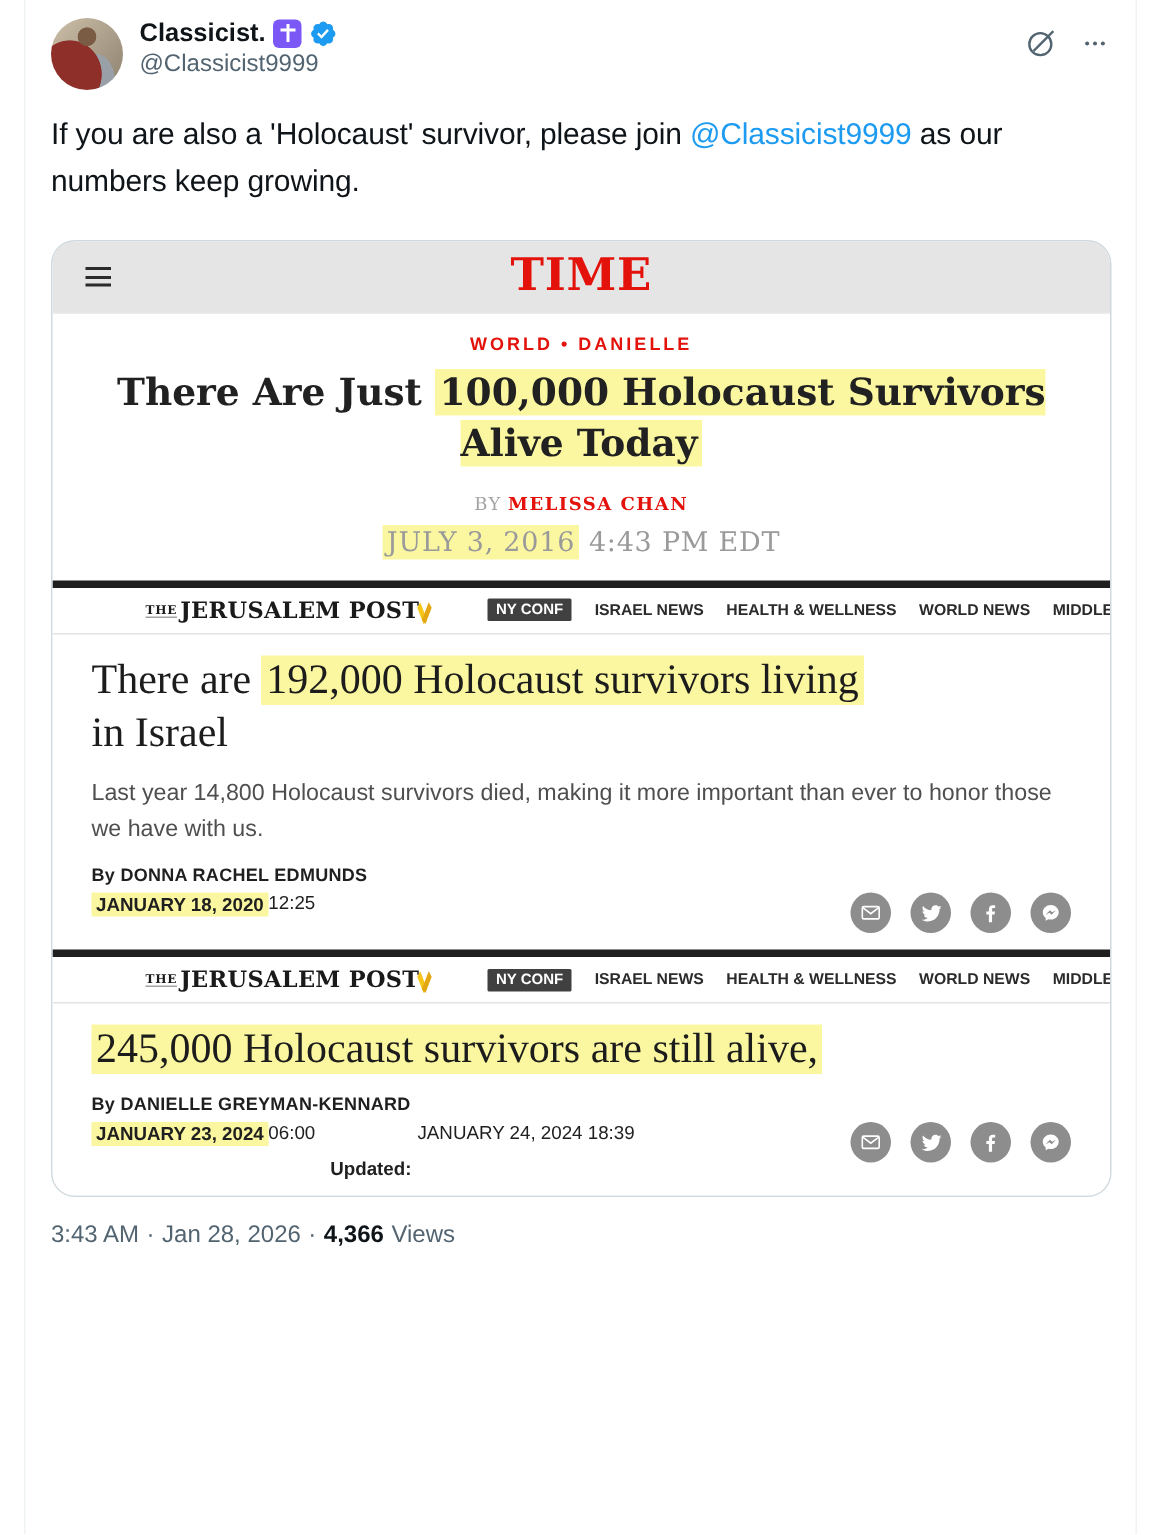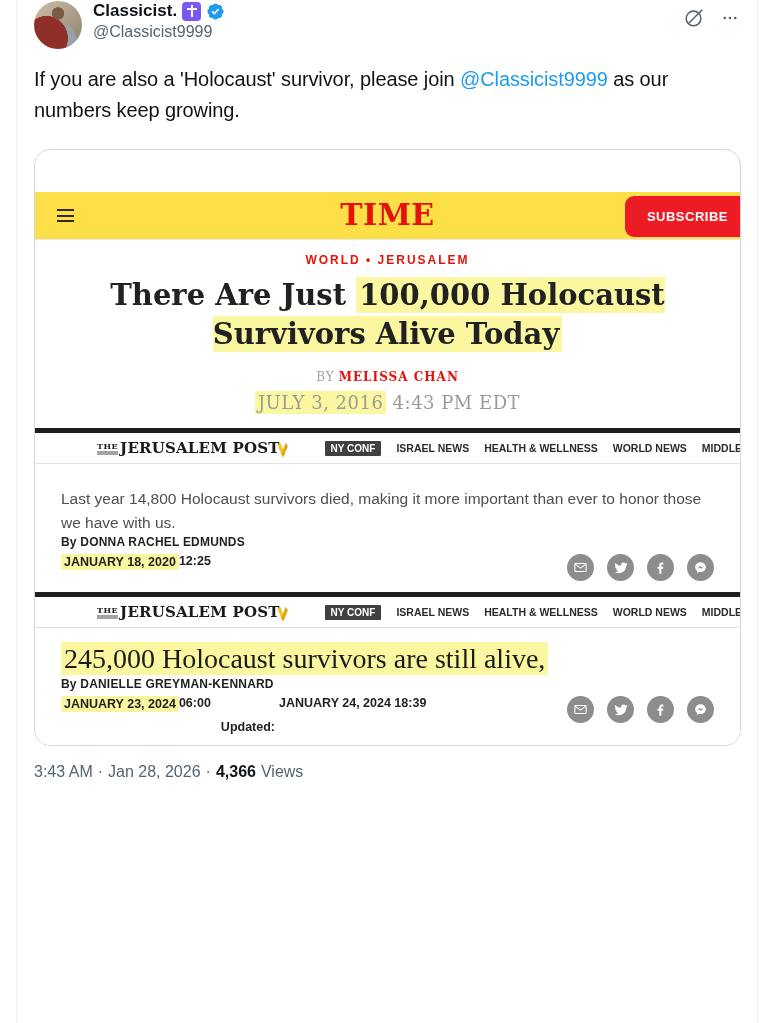--- a/index.html
+++ b/index.html
@@ -11,7 +11,7 @@
   .column {
     margin-left:16px; width:742px; min-height:1023px;
     border-left:1px solid #eff3f4; border-right:1px solid #eff3f4;
-    padding:1px 16px 0 17px;
+    padding:12px 16px 0 17px;
   }
 
   

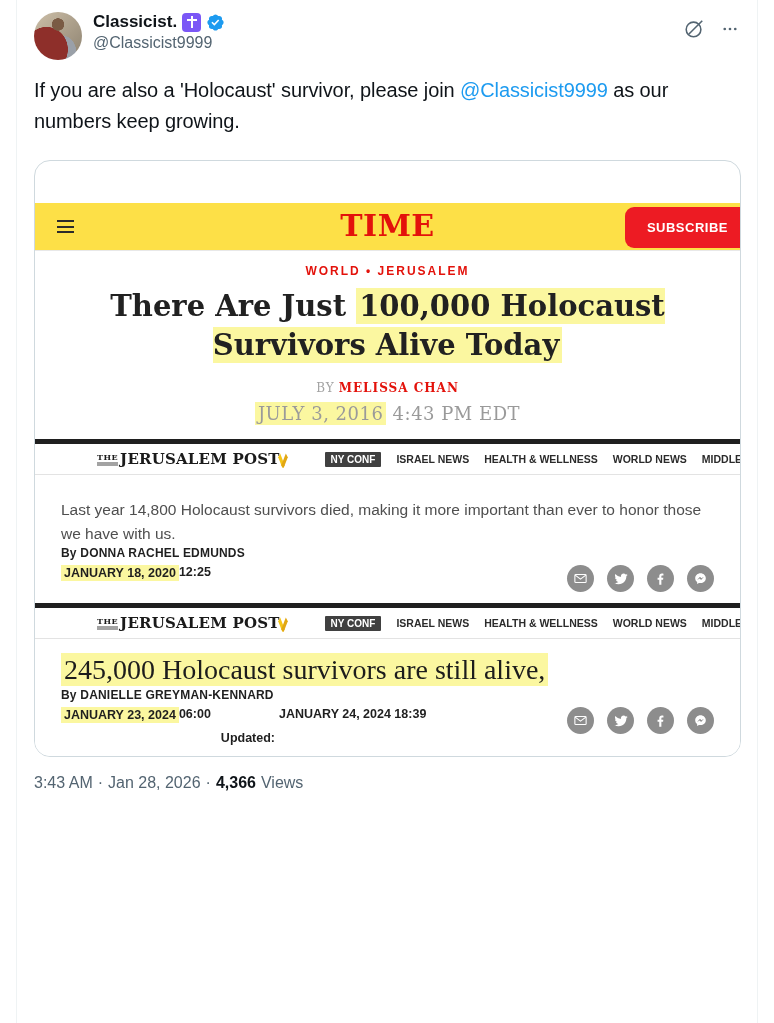--- a/index.html
+++ b/index.html
@@ -52,7 +52,7 @@
   .black-bar { height:5px; background:#1f1f1f; }
 
   
-  .t-head { position:relative; height:48px; background:#fde047; border-bottom:1px solid #e8e8e8;margin-top:42px; }
+  .t-head { position:relative; height:48px; background:#e5e5e5; border-bottom:1px solid #e8e8e8; }
   .t-burger { position:absolute; left:22px; top:17px; display:flex; flex-direction:column; gap:3.5px; }
   .t-burger .bar { width:17px; height:2px; background:#2b2b2b; }
   .t-logo {

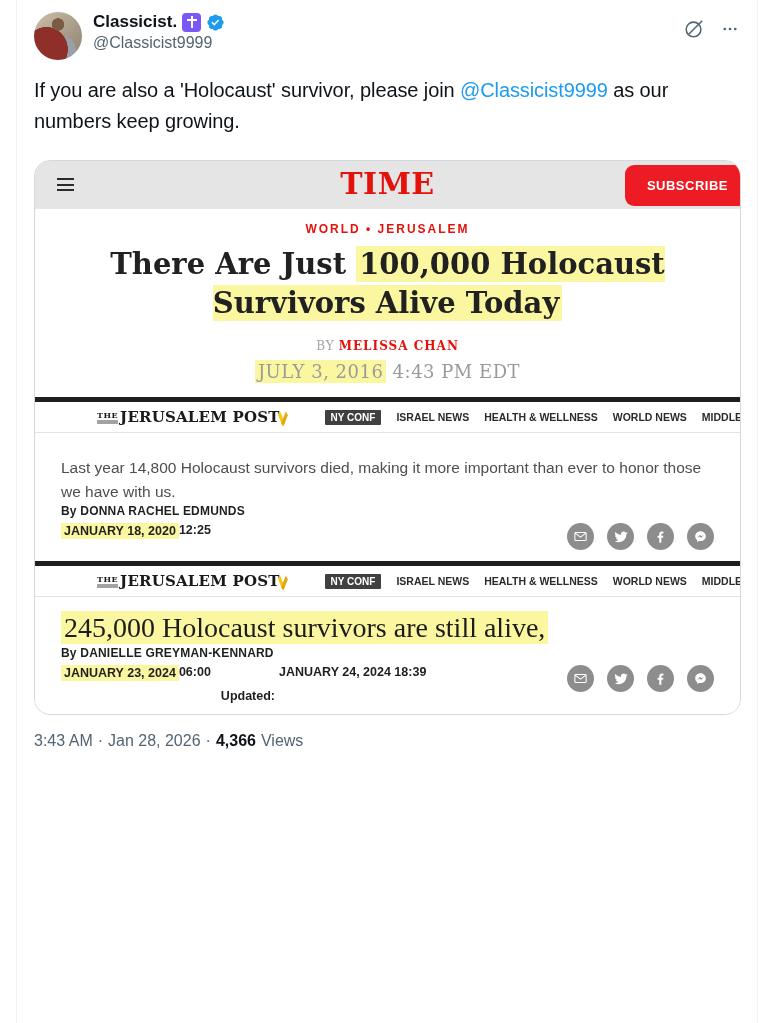--- a/index.html
+++ b/index.html
@@ -154,7 +154,6 @@
             <div class="bar"></div>
           </div>
         <div class="t-logo">TIME</div>
-        <div class="t-subscribe">SUBSCRIBE</div>
       </div>
       <div class="t-kicker">WORLD • JERUSALEM</div>
       <div class="t-headline"><span>There Are Just </span><span class="hl">100,000 Holocaust Survivors Alive Today</span></div>

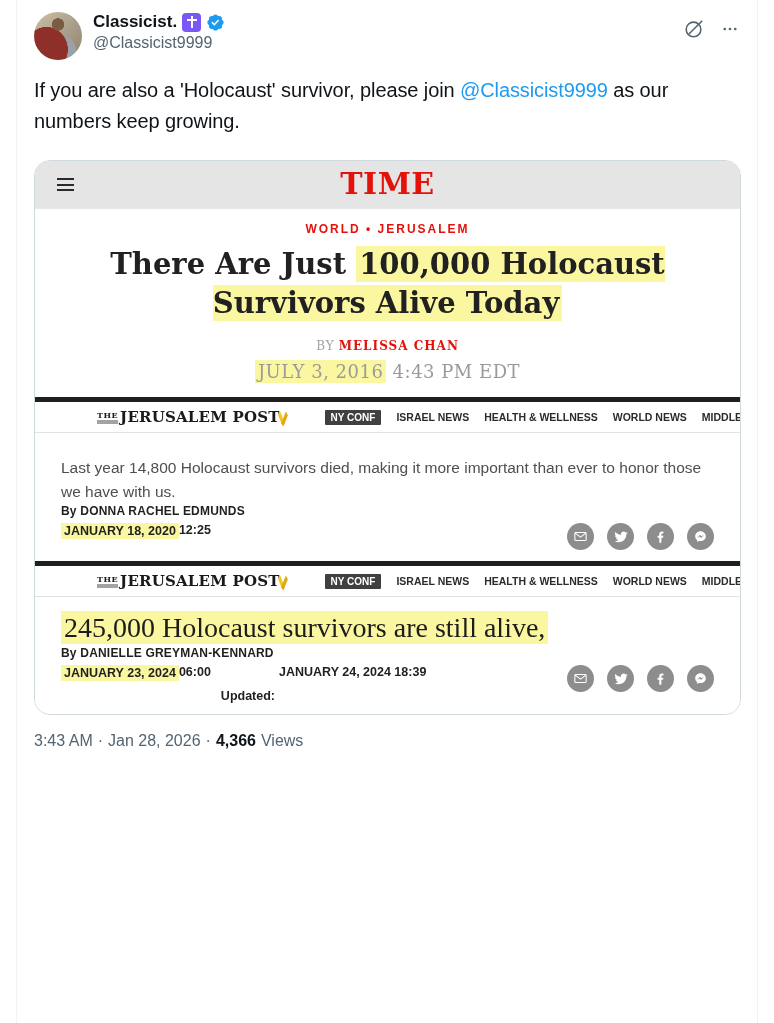--- a/index.html
+++ b/index.html
@@ -155,7 +155,7 @@
           </div>
         <div class="t-logo">TIME</div>
       </div>
-      <div class="t-kicker">WORLD • JERUSALEM</div>
+      <div class="t-kicker">WORLD • DANIELLE</div>
       <div class="t-headline"><span>There Are Just </span><span class="hl">100,000 Holocaust Survivors Alive Today</span></div>
       <div class="t-byline"><span>BY</span><span class="author">MELISSA CHAN</span></div>
       <div class="t-date"><span class="hl">JULY 3, 2016</span><span> 4:43 PM EDT</span></div>

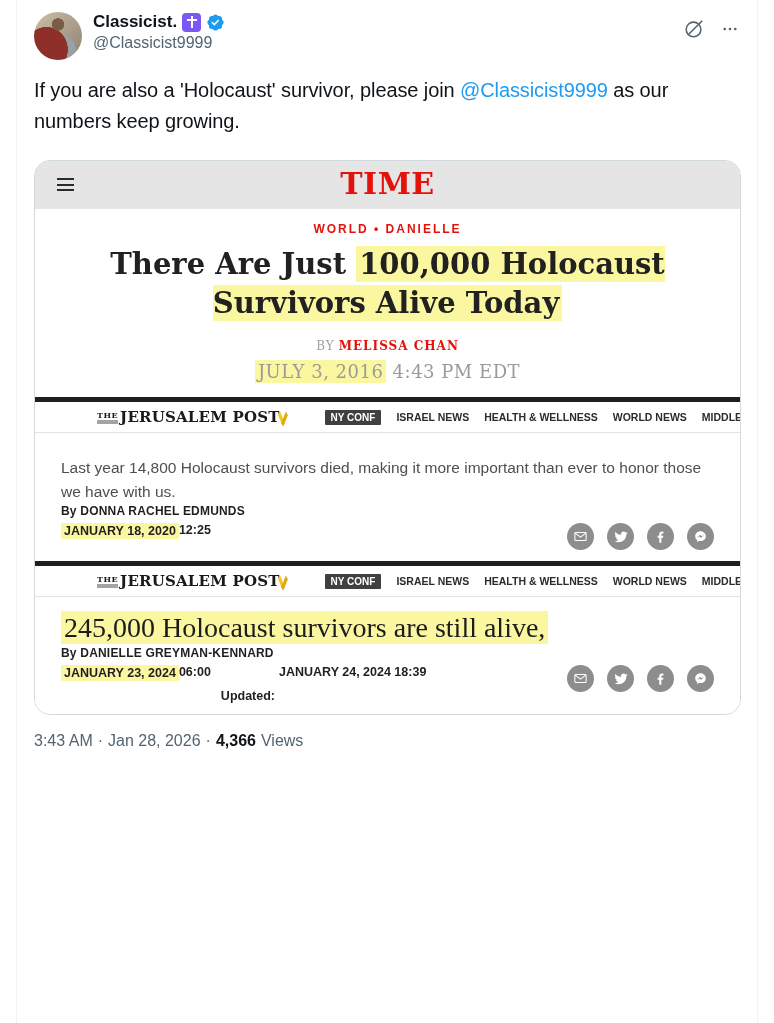--- a/index.html
+++ b/index.html
@@ -67,7 +67,7 @@
   .t-kicker { margin-top:13px; text-align:center; font-size:12px; font-weight:700; letter-spacing:2px; color:#e3120b; }
   .t-headline {
     margin:9px 16px 16px; text-align:center;
-    font-family:"DejaVu Serif", serif; font-weight:700; font-size:29px; line-height:1.35; color:#212121;
+    font-family:"DejaVu Serif", serif; font-weight:700; font-size:25px; line-height:1.35; color:#212121;
   }
   .t-byline { margin-top:11px; text-align:center; font-family:"DejaVu Serif", serif; font-size:12px; letter-spacing:1px; color:#a3a3a3; }
   .t-byline .author { color:#e3120b; font-weight:700; margin-left:4px; }

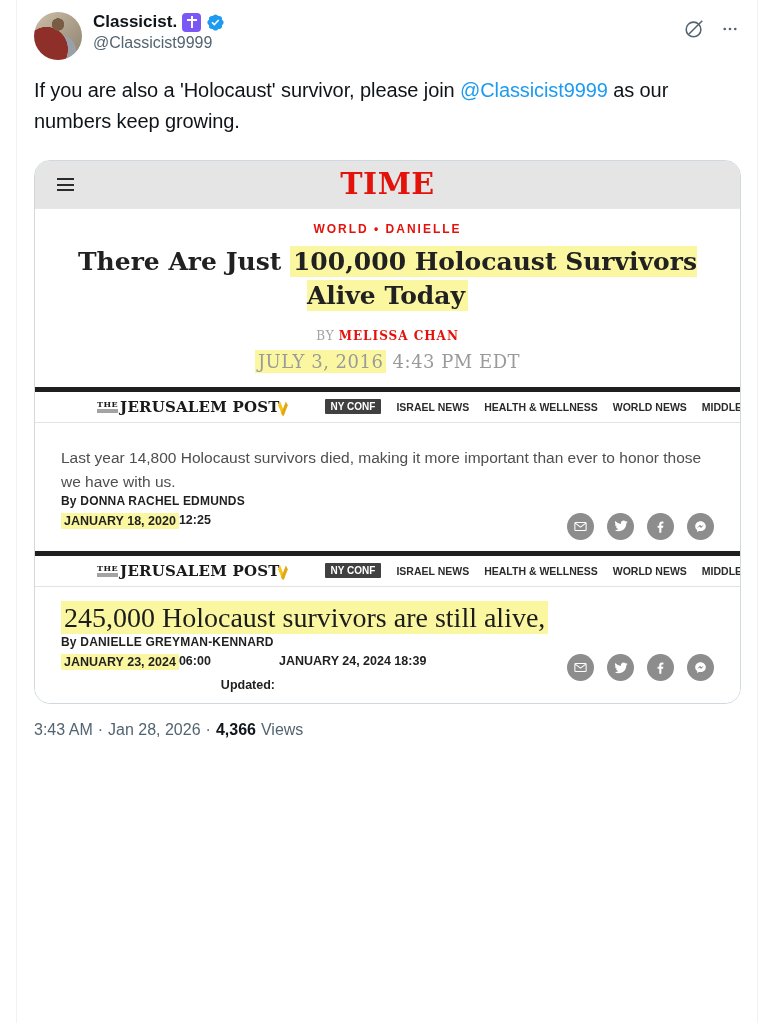--- a/index.html
+++ b/index.html
@@ -82,7 +82,7 @@
   .jp-logo { display:flex; align-items:center; }
   .jp-the {
     font-family:"DejaVu Serif", serif; font-size:8px; font-weight:700; line-height:1;
-    border-bottom:4px solid #a3a3a3; padding-bottom:1px; margin-right:2px; letter-spacing:0.5px; color:#1a1a1a;
+    border-bottom:1px solid #a3a3a3; padding-bottom:1px; margin-right:2px; letter-spacing:0.5px; color:#1a1a1a;
   }
   .jp-main { font-family:"DejaVu Serif", serif; font-size:15px; font-weight:700; color:#1a1a1a; letter-spacing:0.2px; }
   .jp-ribbon { margin-left:-3px; margin-top:4px; }

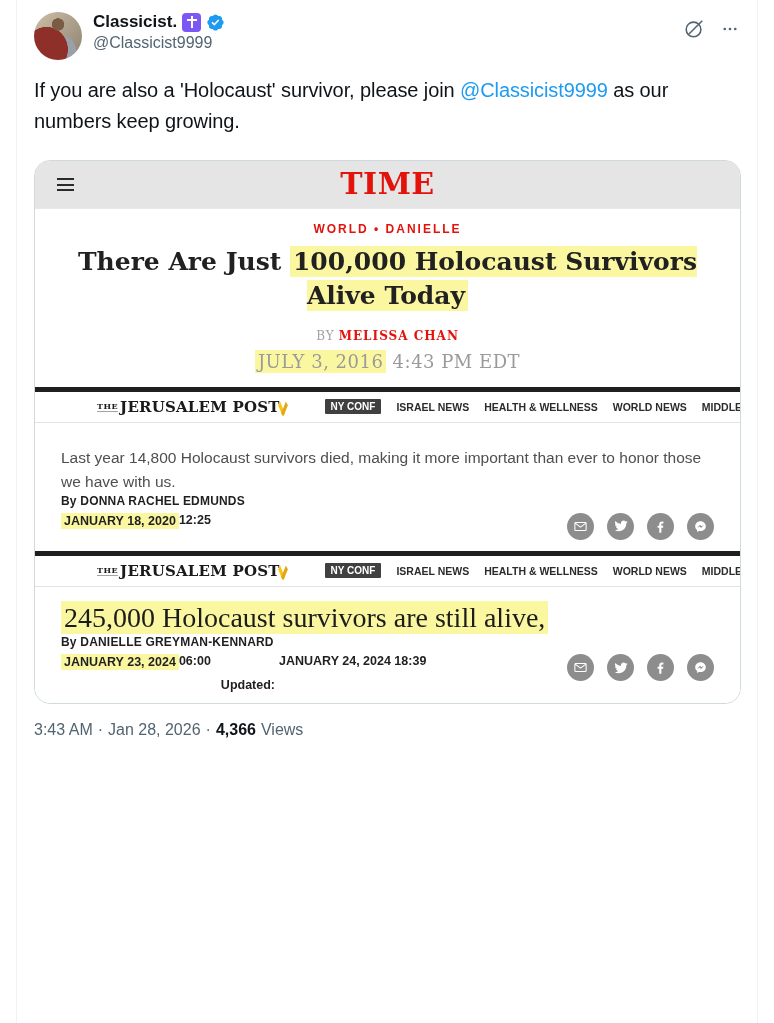--- a/index.html
+++ b/index.html
@@ -184,6 +184,7 @@
         <span class="jp-paren">(</span>
       </div>
       <div class="jp-body">
+        <div class="jp-headline"><span>There are </span><span class="hl">192,000 Holocaust survivors living</span><br><span>in Israel</span></div>
         <div class="jp-sub">Last year 14,800 Holocaust survivors died, making it more important than ever to honor those we have with us.</div>
         <div class="jp-byline">By DONNA RACHEL EDMUNDS</div>
         <div class="jp-meta">

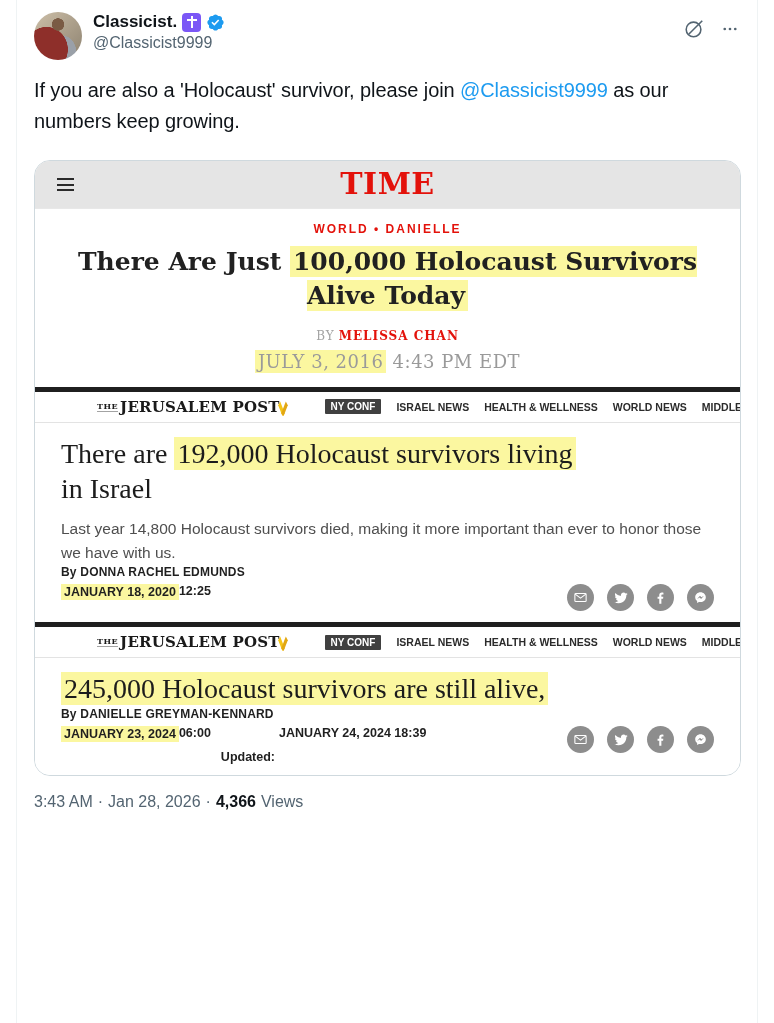--- a/index.html
+++ b/index.html
@@ -93,7 +93,7 @@
   .jp-body { padding:13px 26px 11px; background:#fff; }
   .jp-headline { font-family:"Liberation Serif", serif; font-size:28px; line-height:1.28; color:#1c1c1c; font-weight:500; }
   .jp-sub { margin-top:10px; font-size:15.5px; line-height:1.55; color:#4f4f4f; max-width:645px; }
-  .jp-byline { font-size:12px; font-weight:600; color:#1f1f1f; letter-spacing:0.2px; }
+  .jp-byline { margin-top:11px; font-size:12px; font-weight:600; color:#1f1f1f; letter-spacing:0.2px; }
   .jp-meta { margin-top:5px; display:flex; align-items:flex-start; font-size:12.5px; font-weight:600; color:#1f1f1f; }
   .jp-meta .plain { font-weight:700; }
   .jp-meta .upd-label { margin-left:10px; font-weight:700;margin-top:24px; }

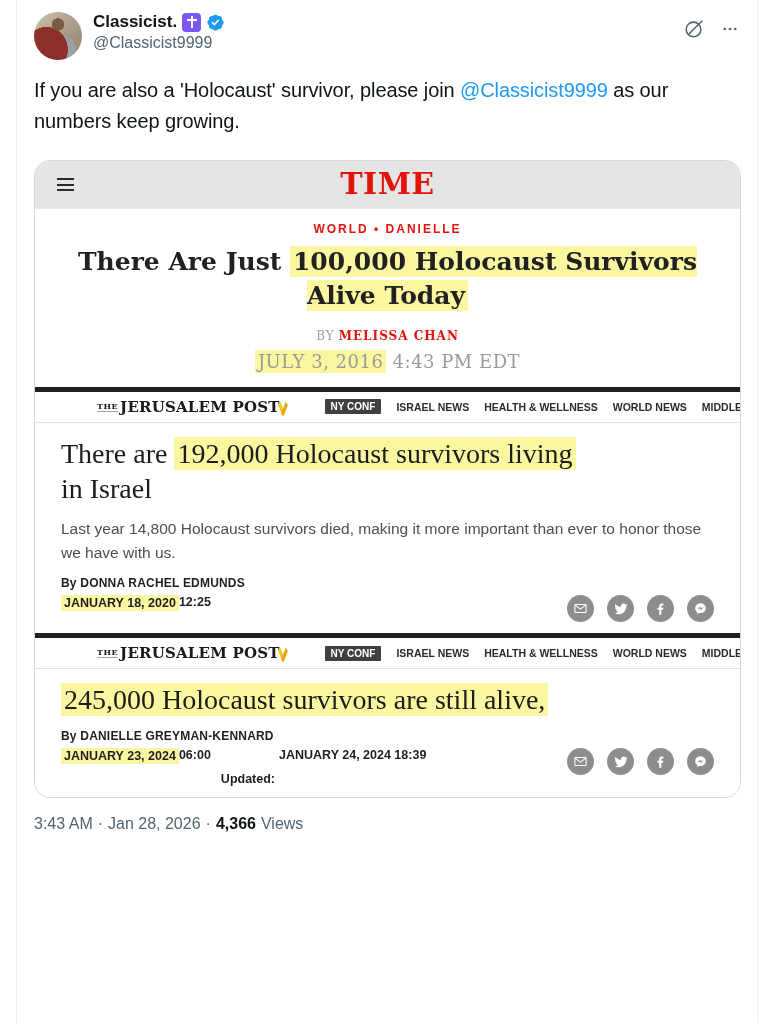--- a/index.html
+++ b/index.html
@@ -95,7 +95,7 @@
   .jp-sub { margin-top:10px; font-size:15.5px; line-height:1.55; color:#4f4f4f; max-width:645px; }
   .jp-byline { margin-top:11px; font-size:12px; font-weight:600; color:#1f1f1f; letter-spacing:0.2px; }
   .jp-meta { margin-top:5px; display:flex; align-items:flex-start; font-size:12.5px; font-weight:600; color:#1f1f1f; }
-  .jp-meta .plain { font-weight:700; }
+  .jp-meta .plain { font-weight:400; }
   .jp-meta .upd-label { margin-left:10px; font-weight:700;margin-top:24px; }
   .jp-share { margin-left:auto; display:flex; gap:13px; }
   .share-ic { width:27px; height:27px; border-radius:50%; background:#8d8d8d; display:flex; align-items:center; justify-content:center; }

